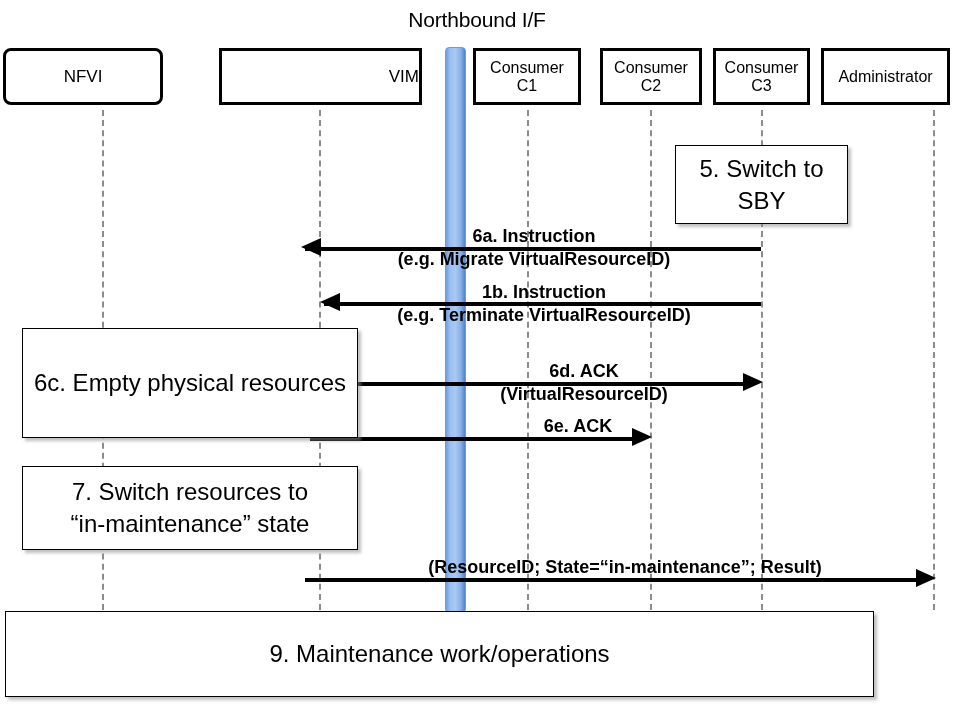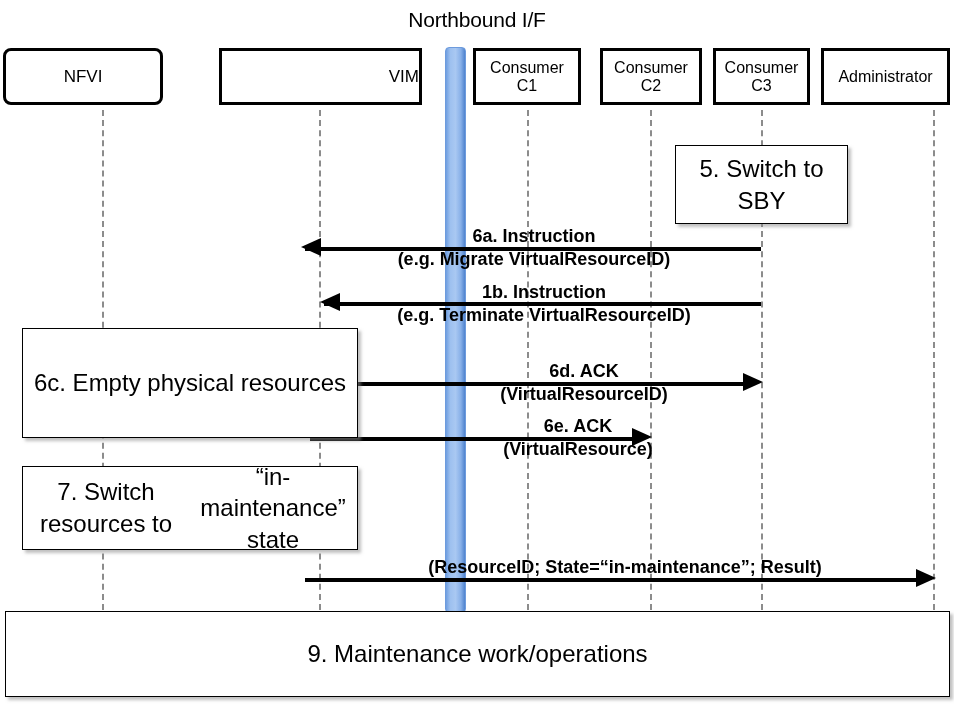--- a/index.html
+++ b/index.html
@@ -194,7 +194,6 @@
   <div class="arrow-head right" style="left:632px; top:428px;"></div>
   <div class="msg-label" style="left:476px; top:415px; width:204px;">
     <div>6e. ACK</div>
-    <div>(VirtualResource)</div>
   </div>
 
   <div class="note-box" style="left:22px; top:466px; width:336px; height:84px; flex-direction:row;">

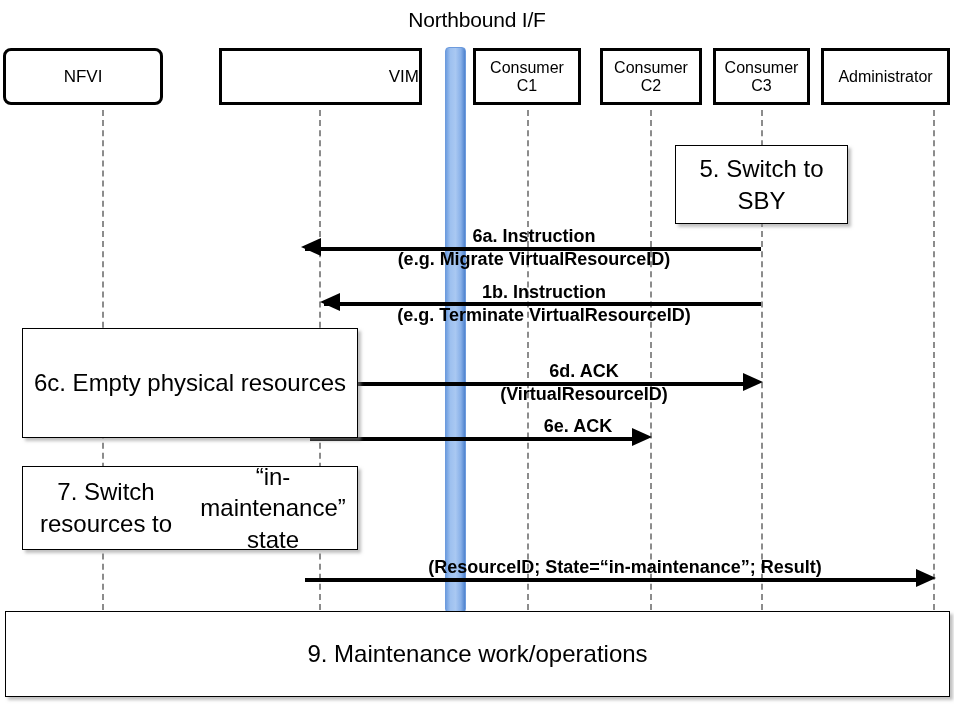--- a/index.html
+++ b/index.html
@@ -196,7 +196,7 @@
     <div>6e. ACK</div>
   </div>
 
-  <div class="note-box" style="left:22px; top:466px; width:336px; height:84px; flex-direction:row;">
+  <div class="note-box" style="left:22px; top:466px; width:336px; height:84px; flex-direction:column;">
     <span>7. Switch resources to</span>
     <span>“in-maintenance” state</span>
   </div>

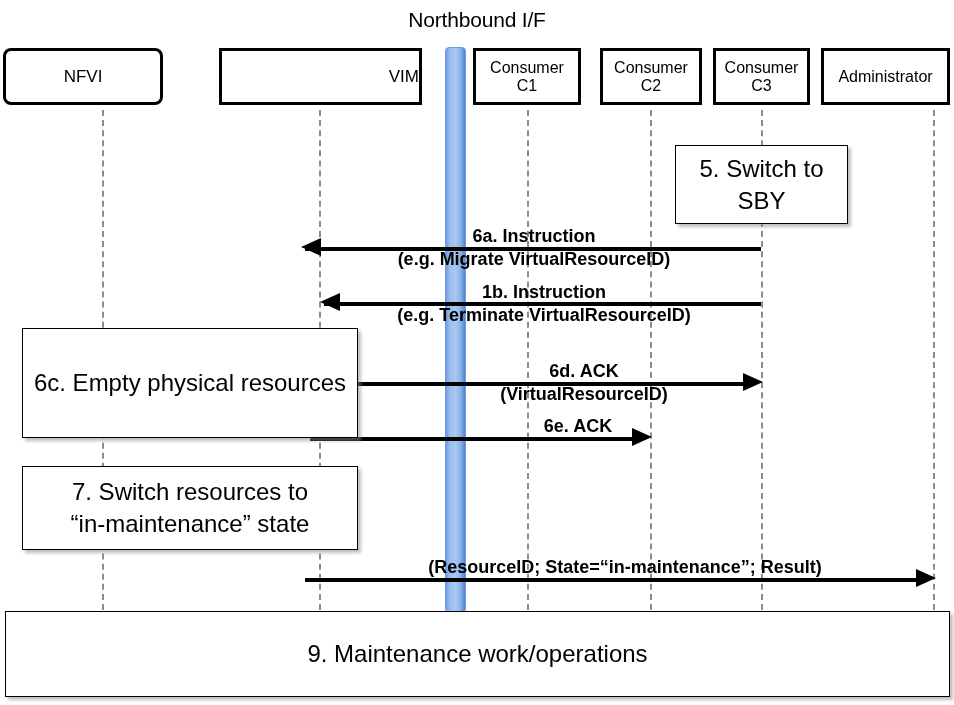--- a/index.html
+++ b/index.html
@@ -207,7 +207,7 @@
     <div>(ResourceID; State=“in-maintenance”; Result)</div>
   </div>
 
-  <div class="note-box" style="left:5px; top:611px; width:945px; height:86px; flex-direction:column;text-align:right;">
+  <div class="note-box" style="left:5px; top:611px; width:869px; height:86px; flex-direction:column;text-align:right;">
     <span>9. Maintenance work/operations</span>
   </div>
 

